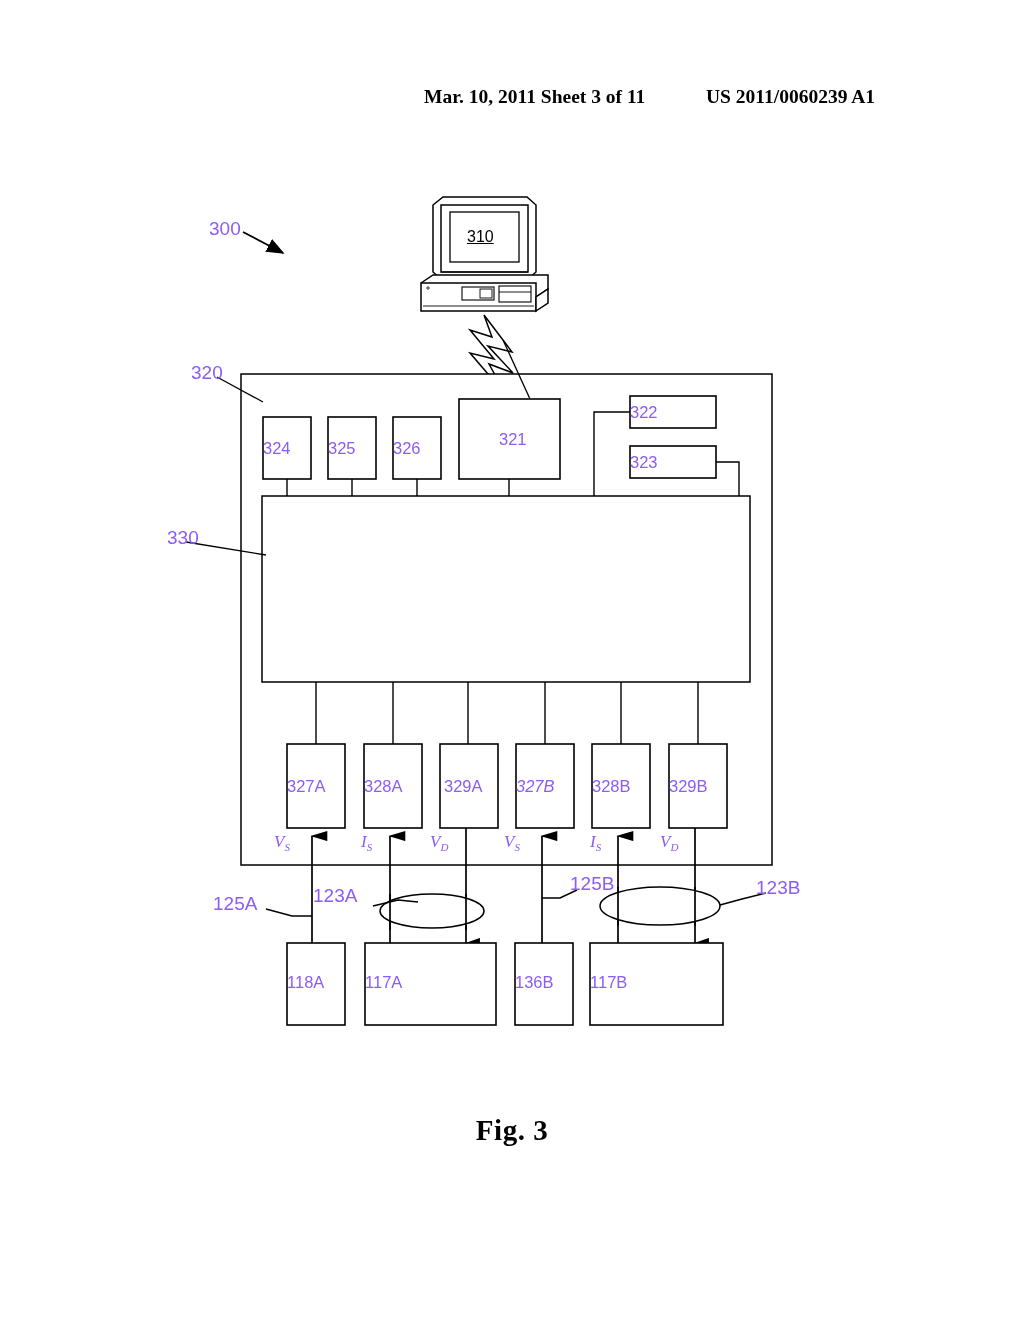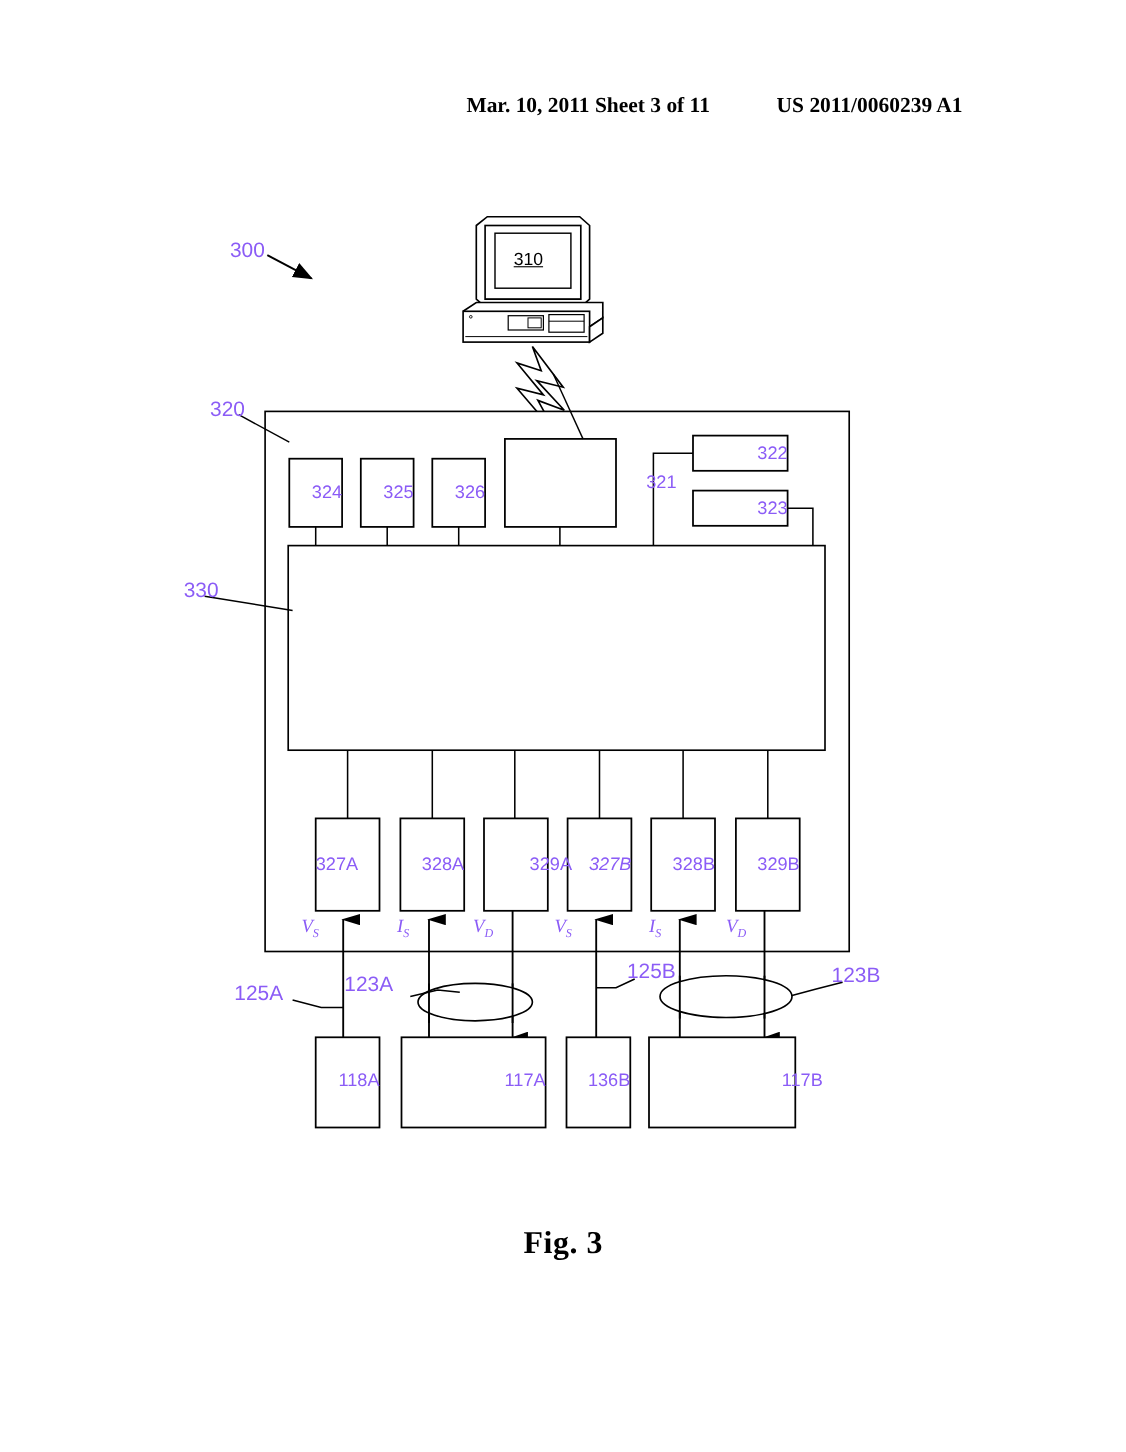--- a/index.html
+++ b/index.html
@@ -61,7 +61,7 @@
   }
   .box-label {
     font-size: 16.5px;
-    text-align: right;
+    text-align: left;
   }
   .ref-label {
     font-size: 19px;

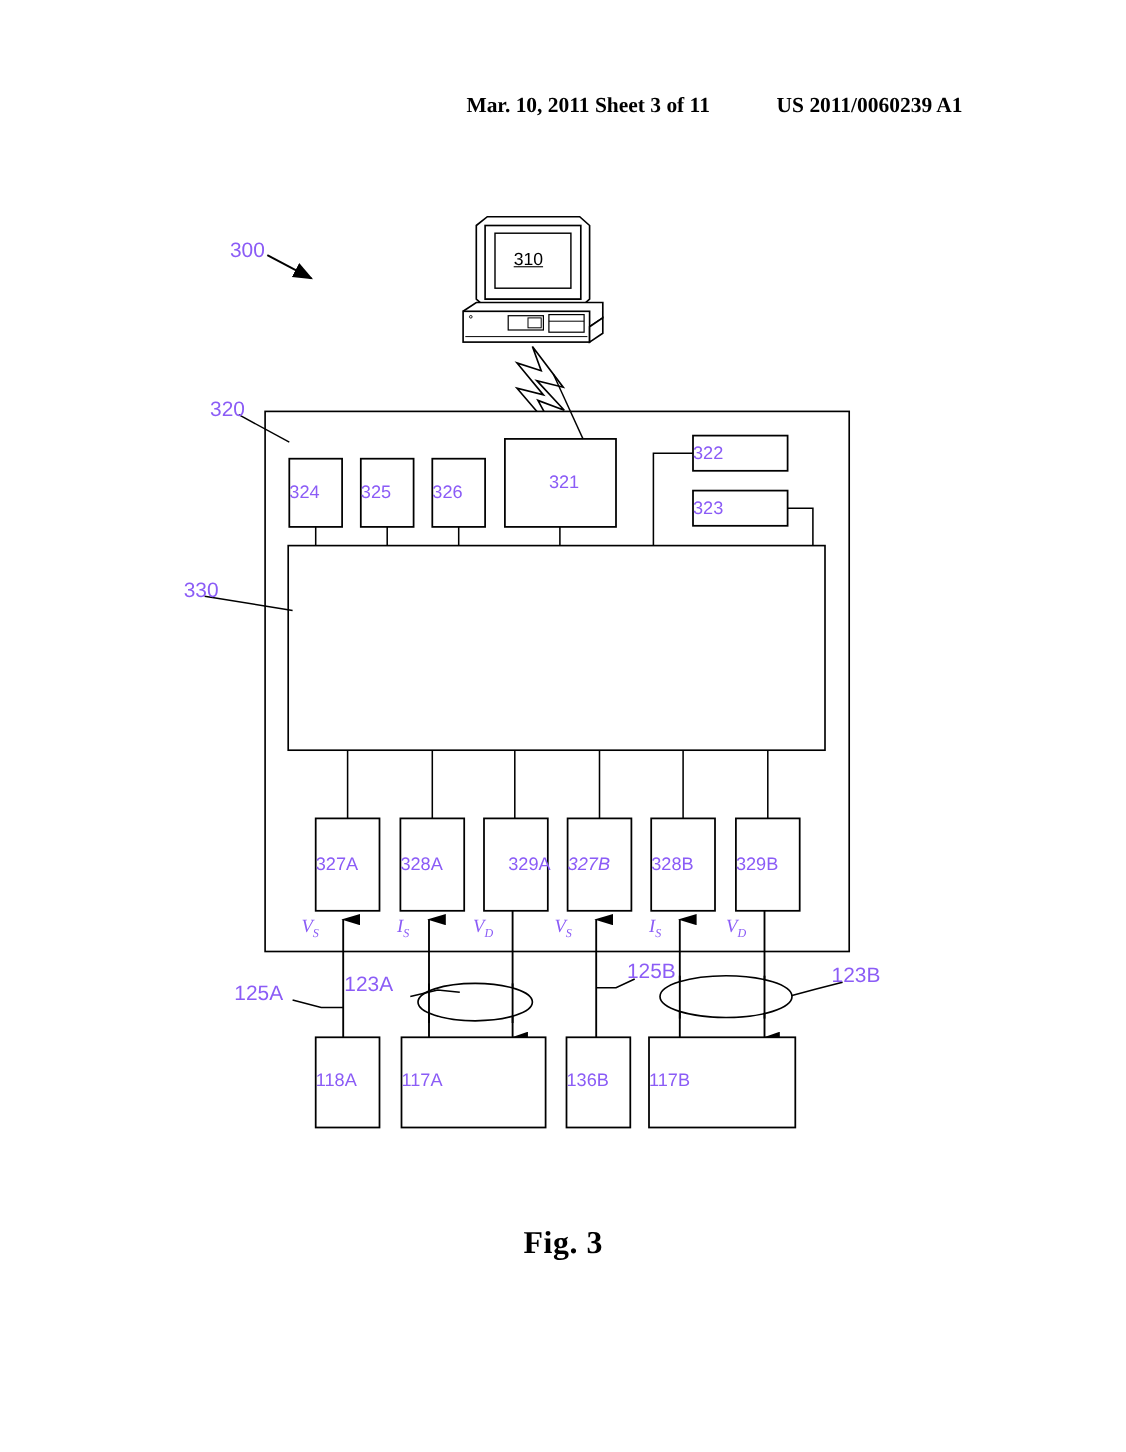--- a/index.html
+++ b/index.html
@@ -251,7 +251,7 @@
 
   <div class="lbl box-label" style="left:287px; top:778px; width:38px;">327A</div>
   <div class="lbl box-label" style="left:364px; top:778px; width:58px;">328A</div>
-  <div class="lbl box-label" style="left:462px; top:778px; width:58px;">329A</div>
+  <div class="lbl box-label" style="left:424px; top:778px; width:58px;padding-left:20px;">329A</div>
   <div class="lbl box-label" style="left:516px; top:778px; width:58px;font-style:italic;">327B</div>
   <div class="lbl box-label" style="left:592px; top:778px; width:58px;">328B</div>
   <div class="lbl box-label" style="left:669px; top:778px; width:58px;">329B</div>

